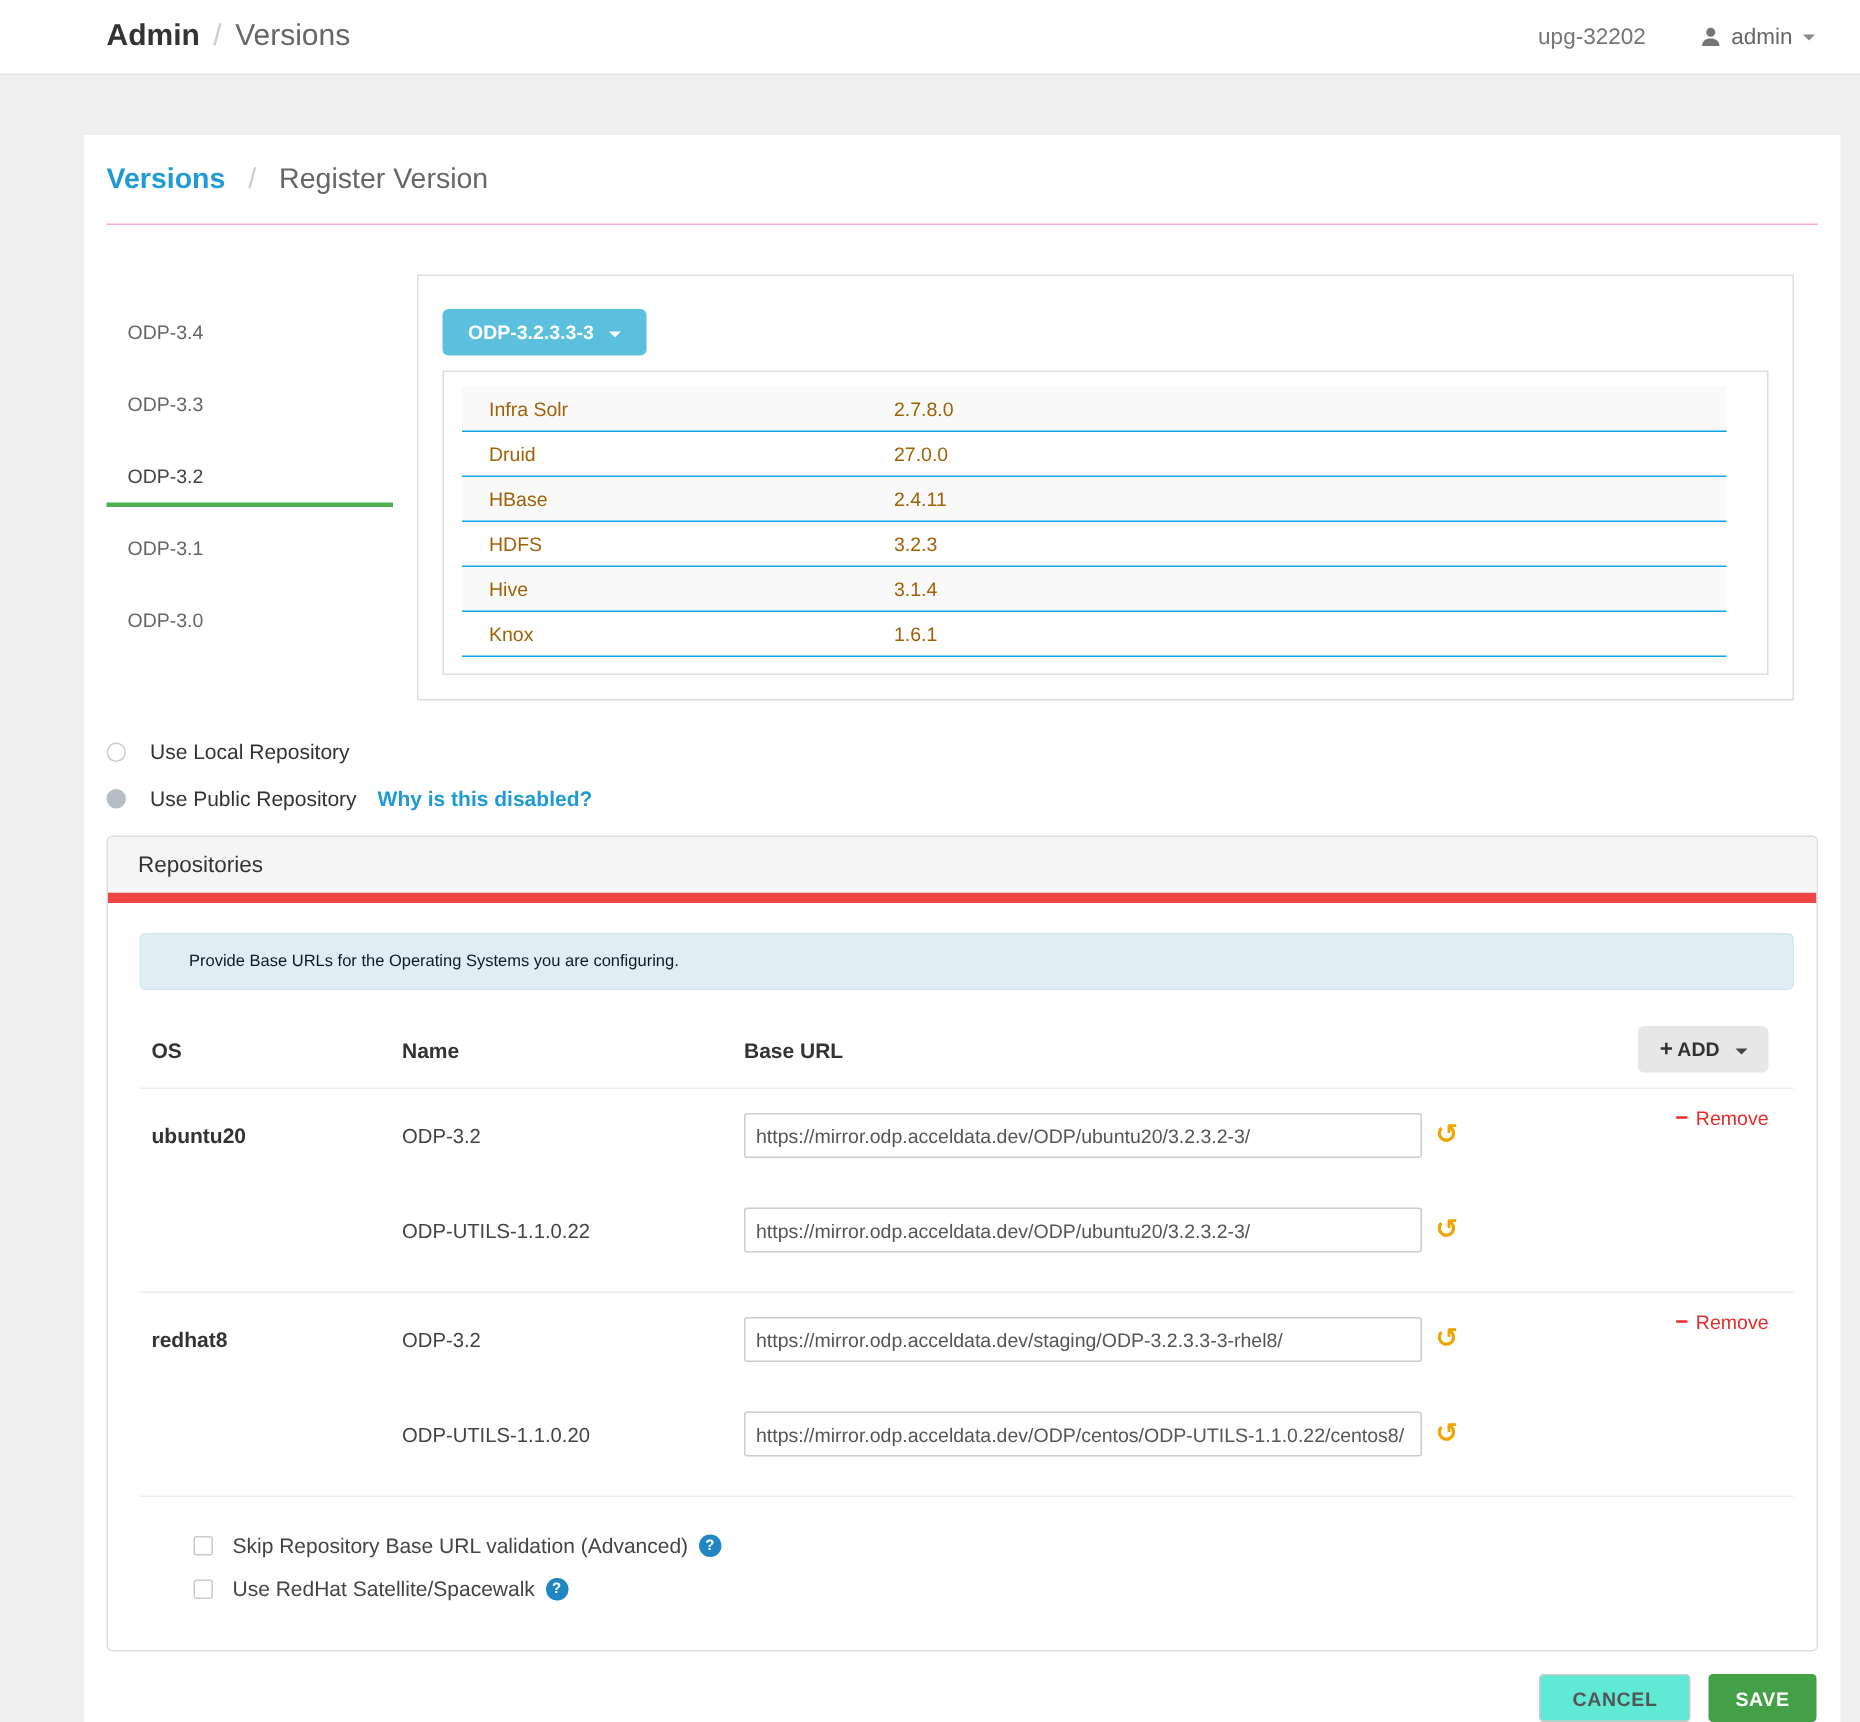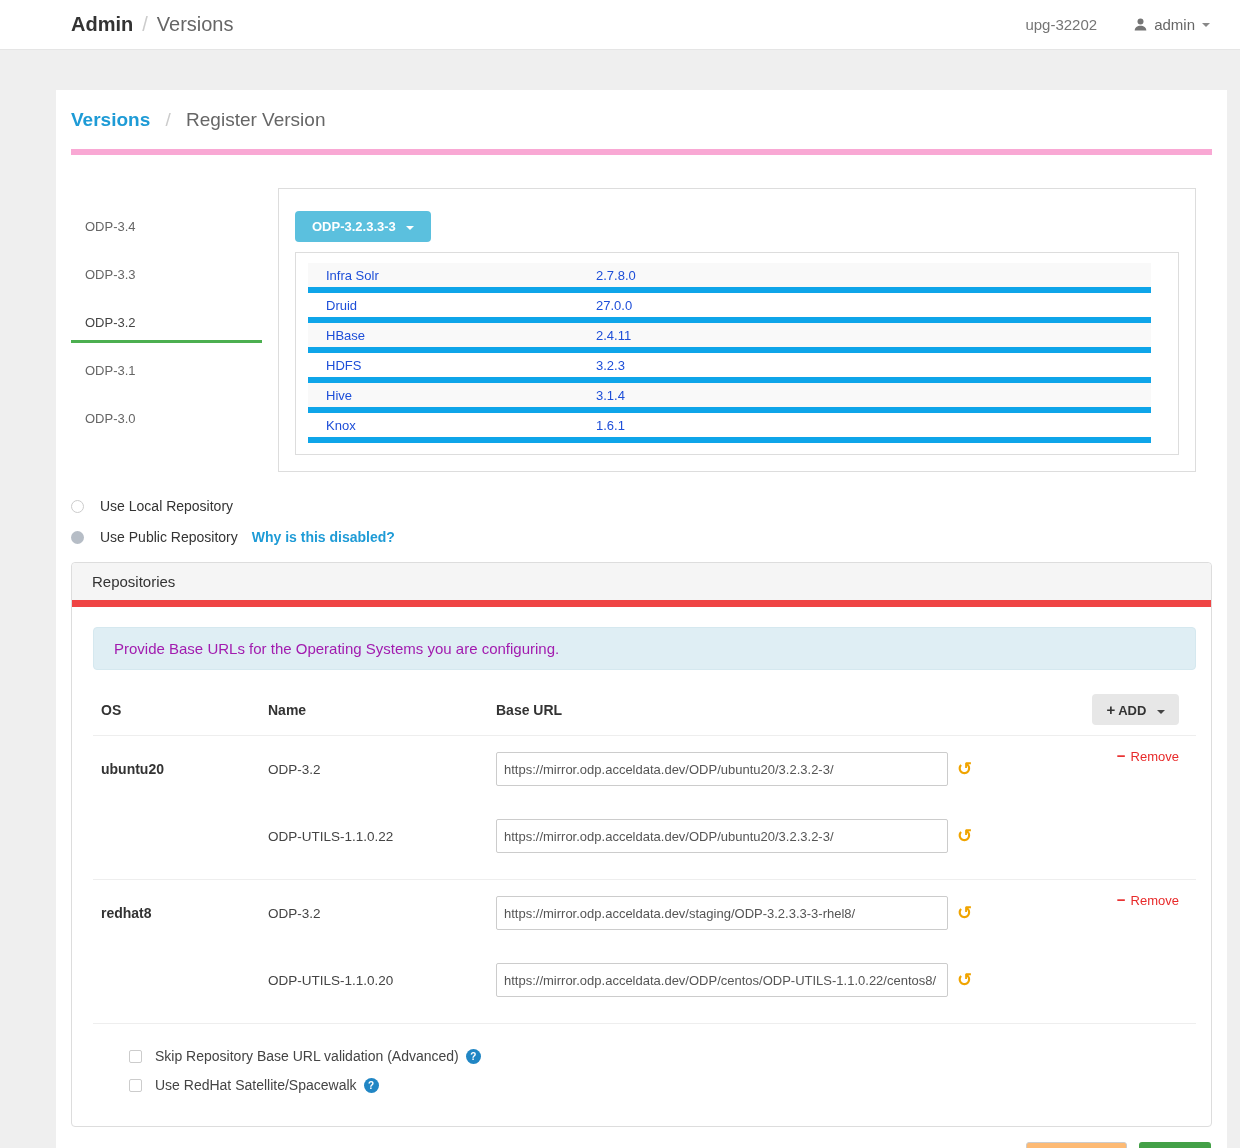--- a/index.html
+++ b/index.html
@@ -30,7 +30,7 @@
   .caret.dark { border-top-color: #444; }
   
   .card { background: #fff; margin: 12px 13px 0 56px; padding: 0 15px 27px; min-height: 1058px; }
-  .breadcrumb { padding: 19px 0 18px; border-bottom: 6px solid #f9a8d4; font-size: 19px; margin-top: 40px; }
+  .breadcrumb { padding: 19px 0 18px; border-bottom: 1px solid #f9a8d4; font-size: 19px; margin-top: 40px; }
   .bc-parent { color: #1e9bd6; font-weight: bold; cursor: pointer; text-decoration: none; }
   .bc-sep { color: #ccc; margin: 0 10px; }
   .bc-current { color: #666; }

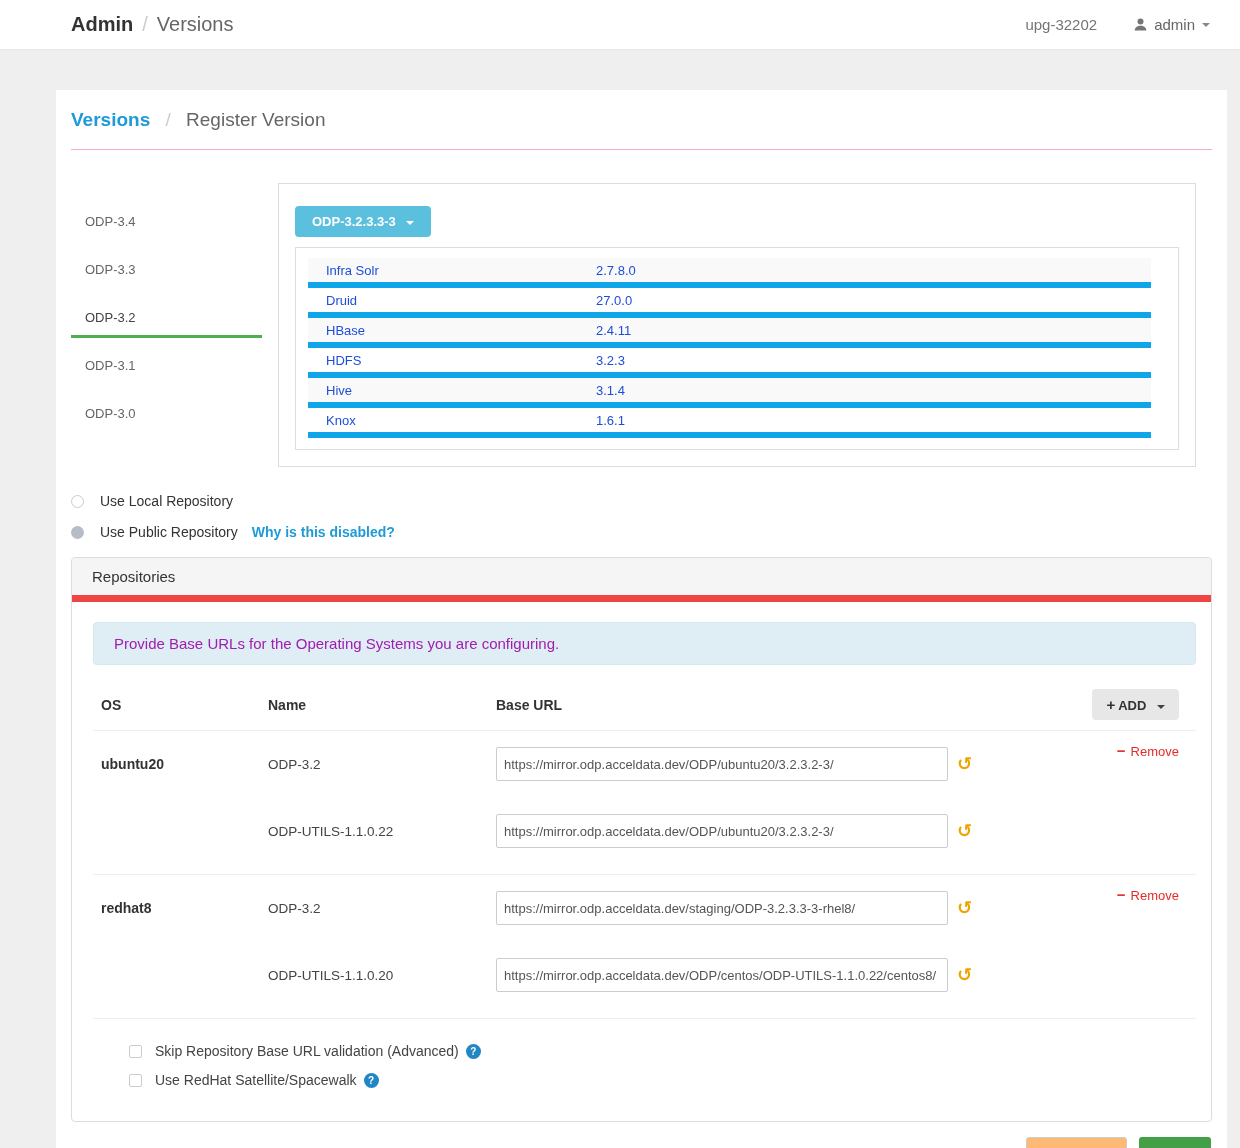--- a/index.html
+++ b/index.html
@@ -52,7 +52,7 @@
   .services-table { width: calc(100% - 27px); }
   .service-row {
     display: flex; align-items: center; height: 30px;
-    border-bottom: 6px solid #0ea5e9; font-size: 13px; color: #1d4ed8;
+    border-bottom: 1px solid #0ea5e9; font-size: 13px; color: #a16207;
   }
   .service-row:nth-child(odd) { background: #f9f9f9; }
   .service-name { width: 288px; padding-left: 18px; }

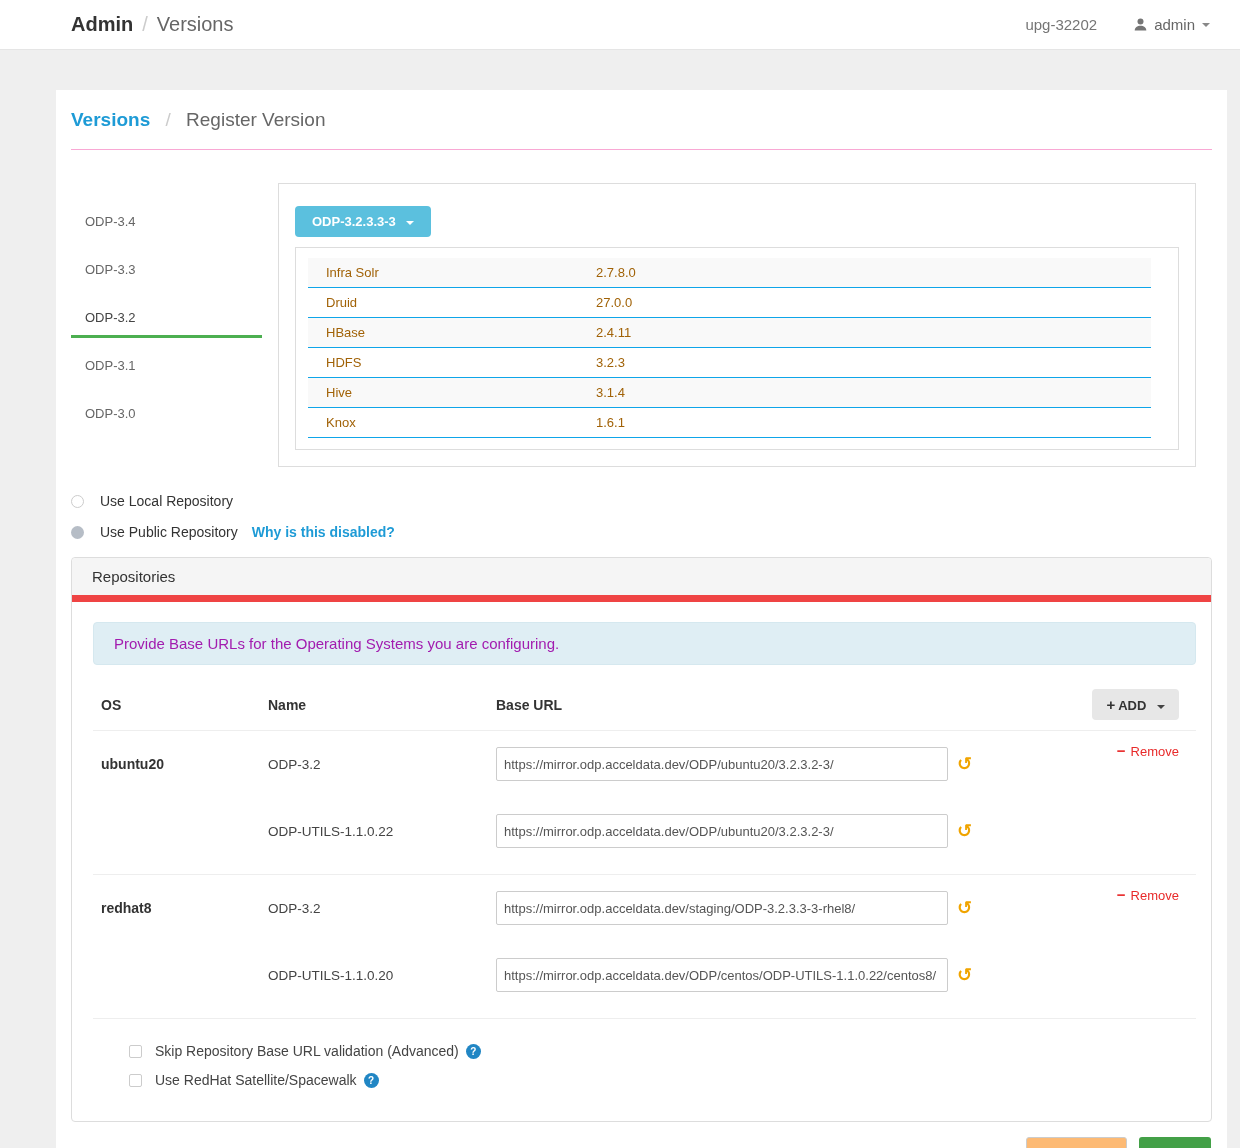--- a/index.html
+++ b/index.html
@@ -71,7 +71,7 @@
   .panel-body { padding: 20px 15px 20px 21px; }
   .alert-info {
     background: #dfeef4; border: 1px solid #d5e8ef; border-radius: 4px;
-    padding: 12px 20px; font-size: 15px; color: #a21caf;
+    padding: 12px 32px; font-size: 11px; color: #0f172a;
   }
   .repo-header {
     display: flex; align-items: center; margin-top: 24px; padding-bottom: 10px;

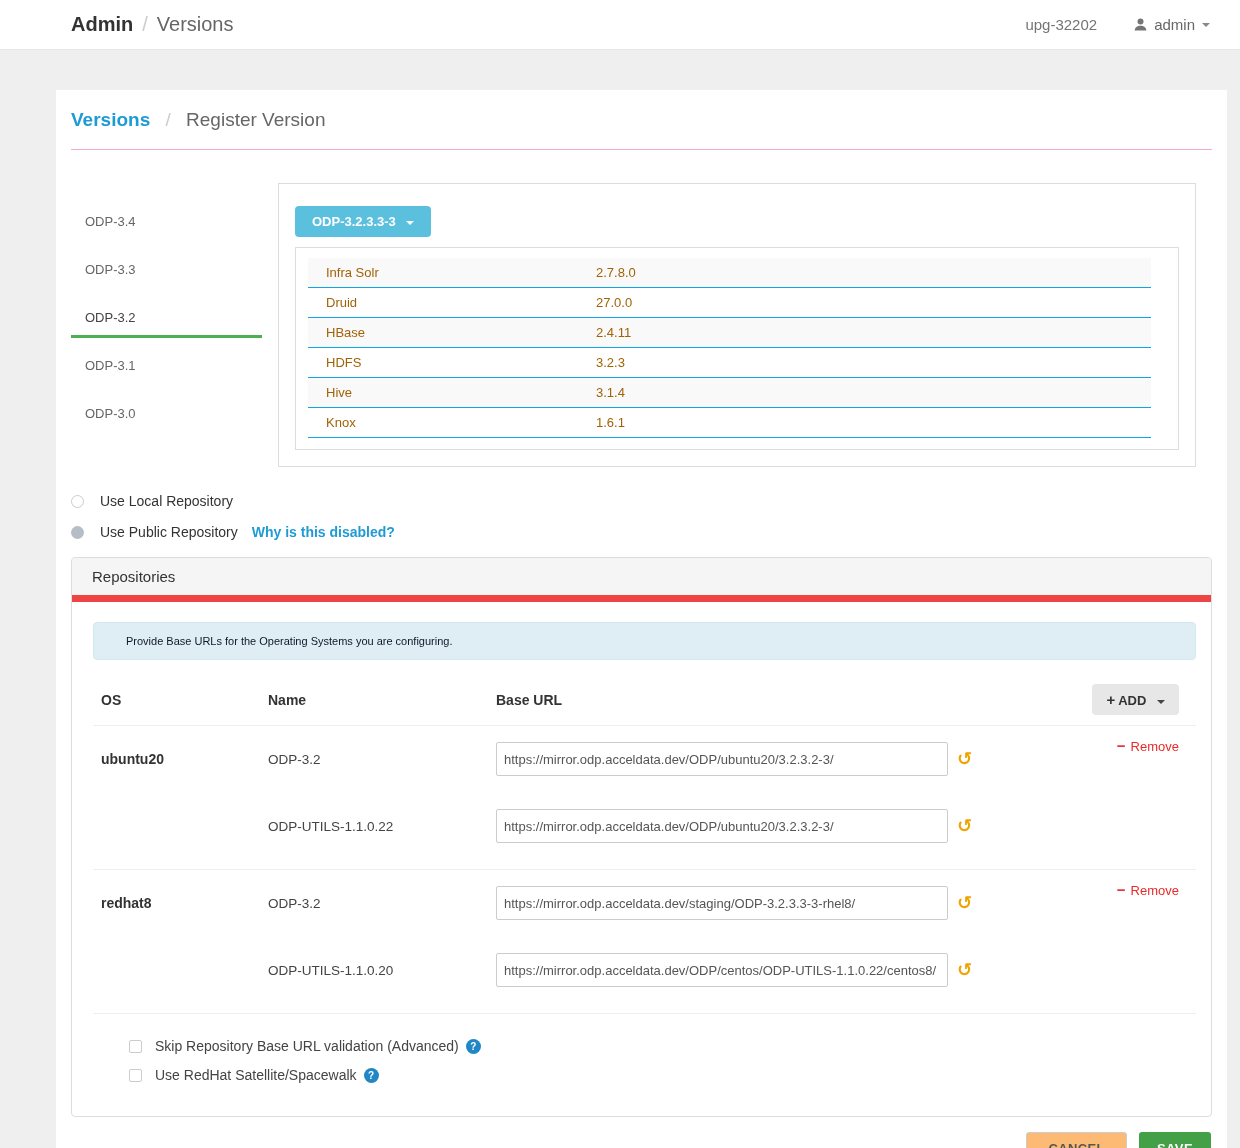--- a/index.html
+++ b/index.html
@@ -94,7 +94,7 @@
   .repo-name { font-size: 13.5px; color: #444; }
   .url-input {
     width: 452px; height: 30px; border: 1px solid #ccc; border-radius: 2px;
-    padding: 16px 7px; font-size: 13px; color: #555; font-family: inherit;
+    padding: 0 7px; font-size: 13px; color: #555; font-family: inherit;
   }
   .undo-icon {
     color: #f0a400; font-size: 18px; font-weight: bold; margin-left: 9px;

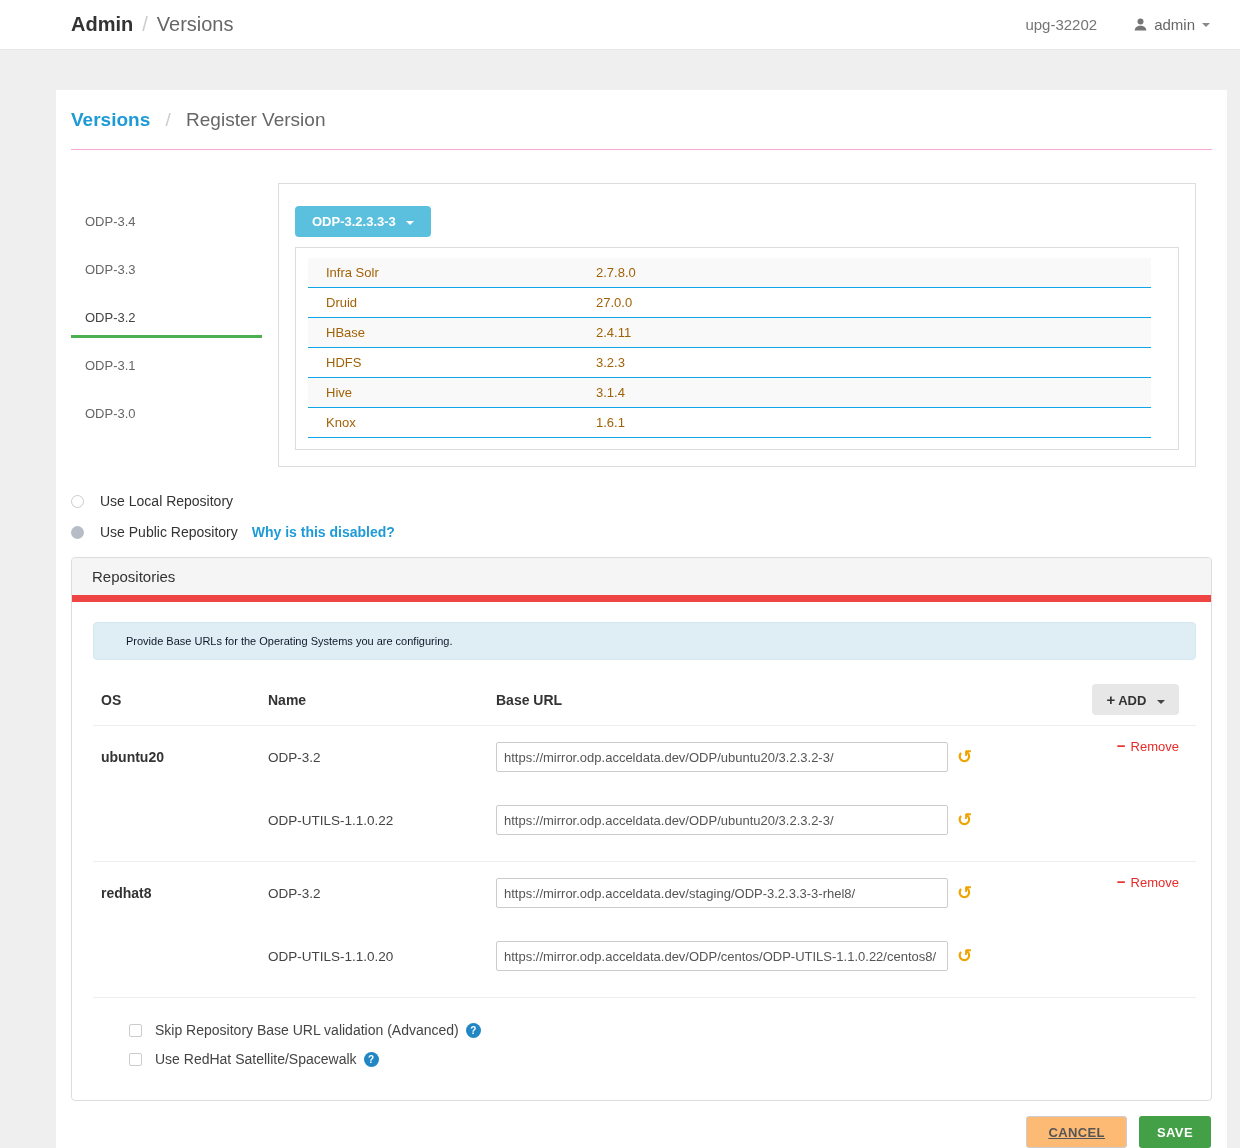--- a/index.html
+++ b/index.html
@@ -118,7 +118,7 @@
   
   .footer-actions { display: flex; justify-content: flex-end; gap: 12px; margin-top: 15px; padding-right: 1px; }
   .btn { height: 32px; border-radius: 3px; font-size: 13px; font-weight: bold; cursor: pointer; font-family: inherit; letter-spacing: 0.4px; }
-  .btn-cancel { background: #fdba74; border: 1px solid #ccc; color: #555; padding: 0 21px; text-decoration: underline; }
+  .btn-cancel { background: #5eead4; border: 1px solid #ccc; color: #555; padding: 0 21px; }
   .btn-save { background: #43a047; border: none; color: #fff; padding: 0 18px; }
 </style>
 </head>

